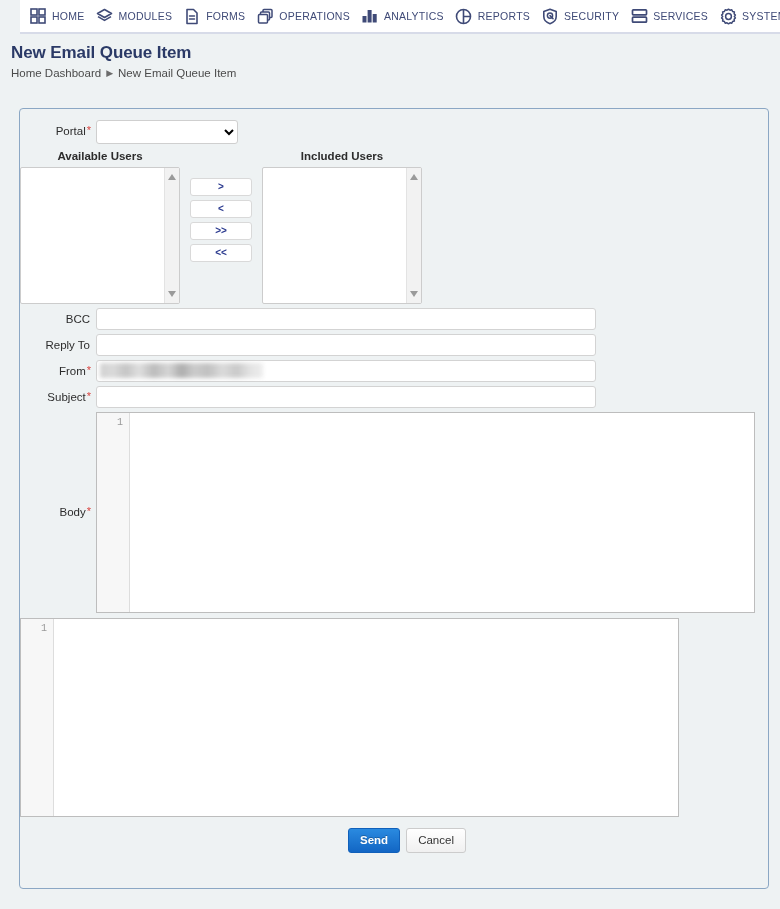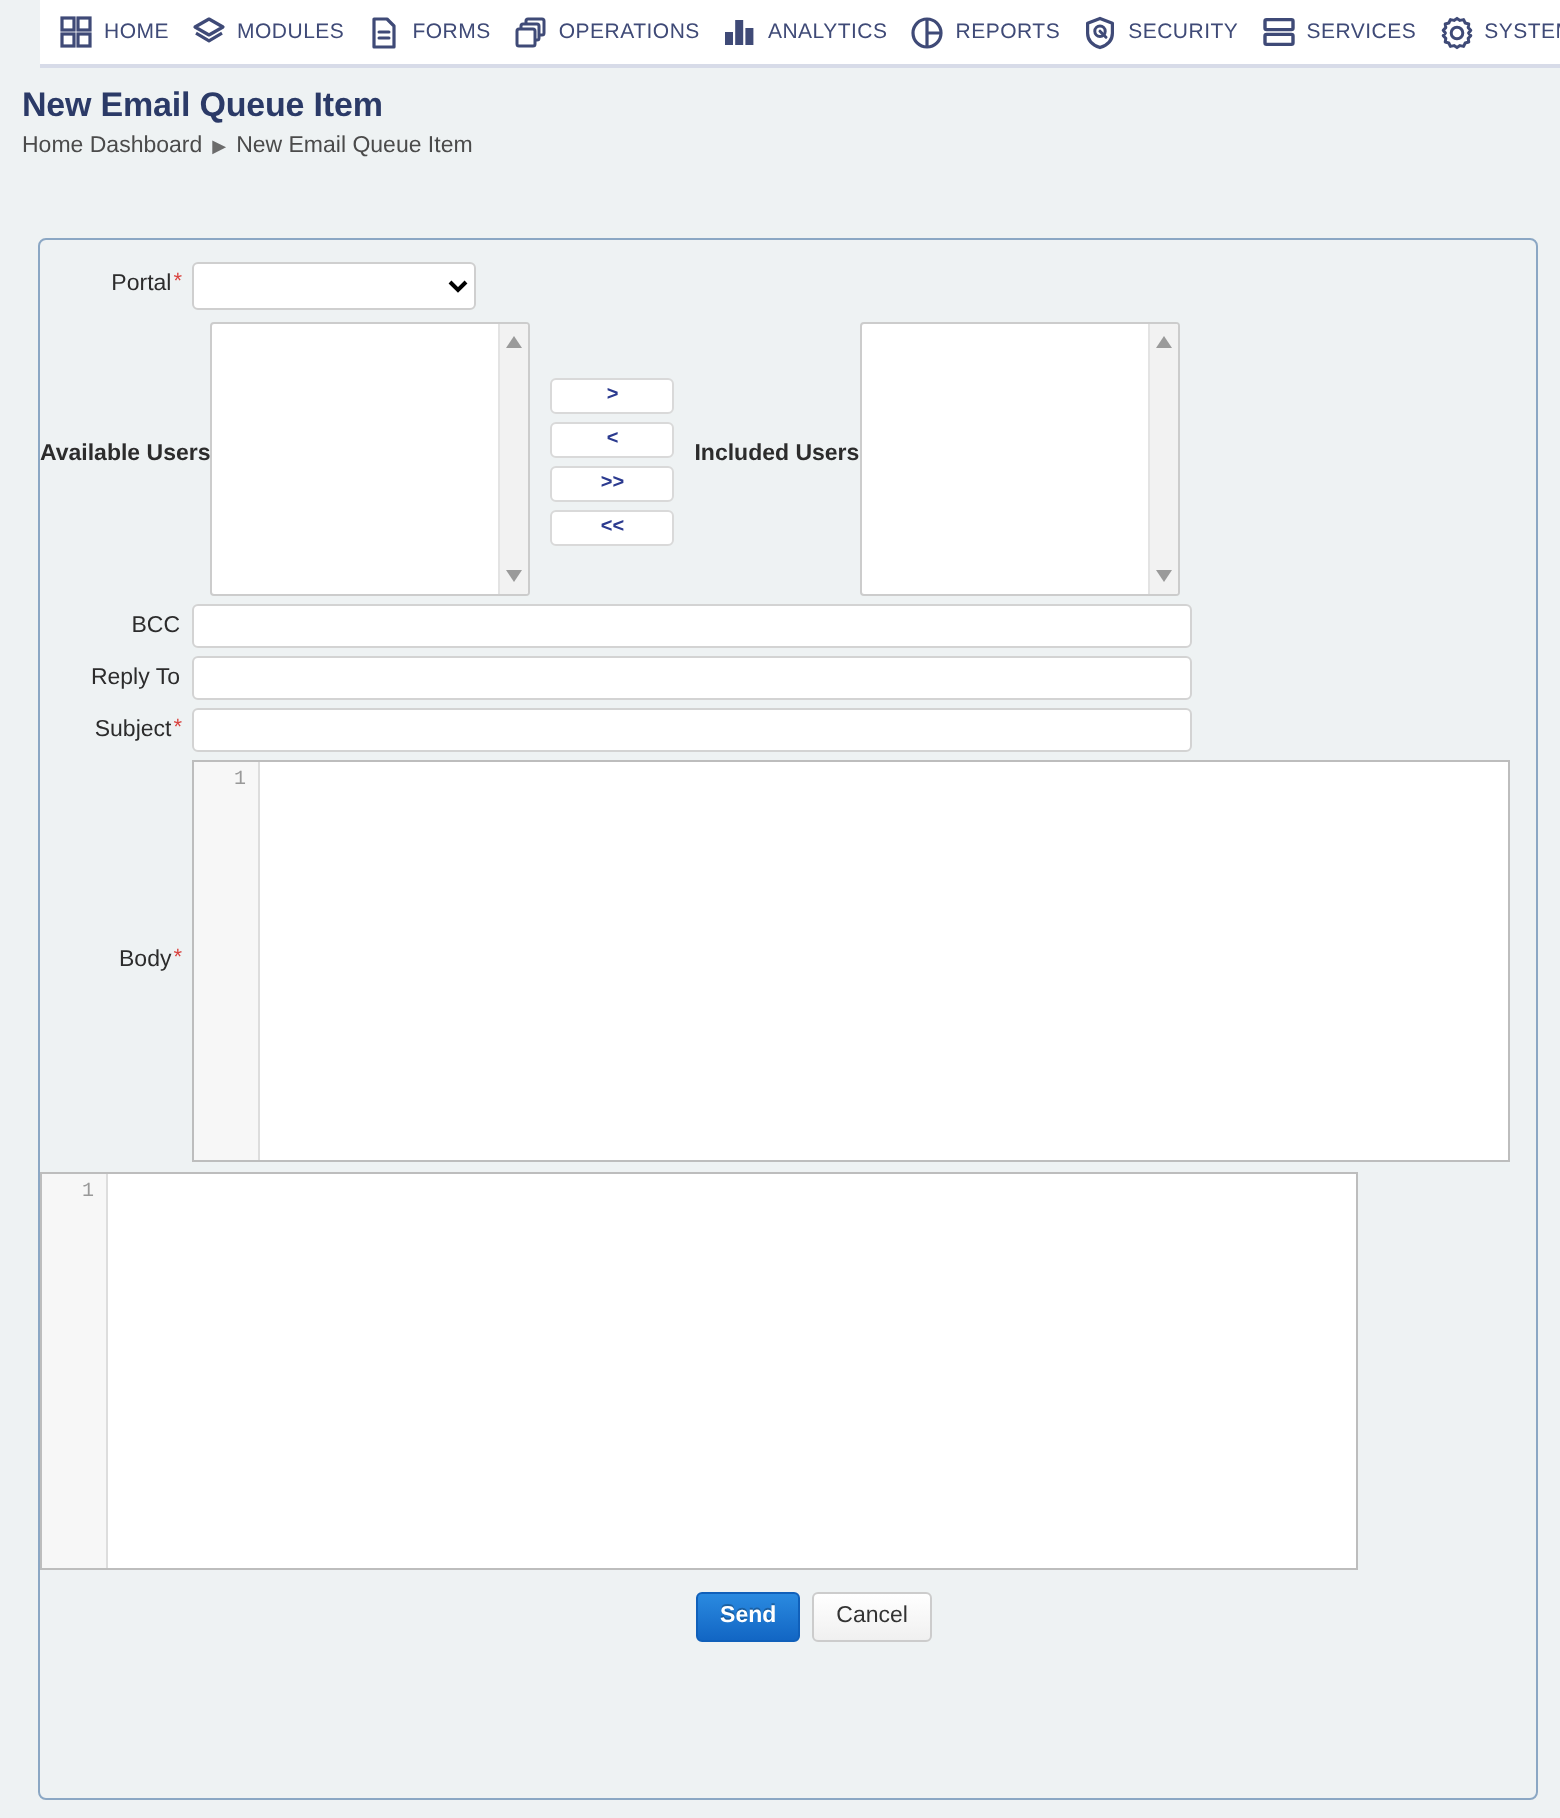--- a/index.html
+++ b/index.html
@@ -77,7 +77,7 @@
   .panel {
     position: absolute;
     left: 19px;
-    top: 119px;
+    top: 108px;
     width: 750px;
     height: 781px;
     background: #eef2f3;

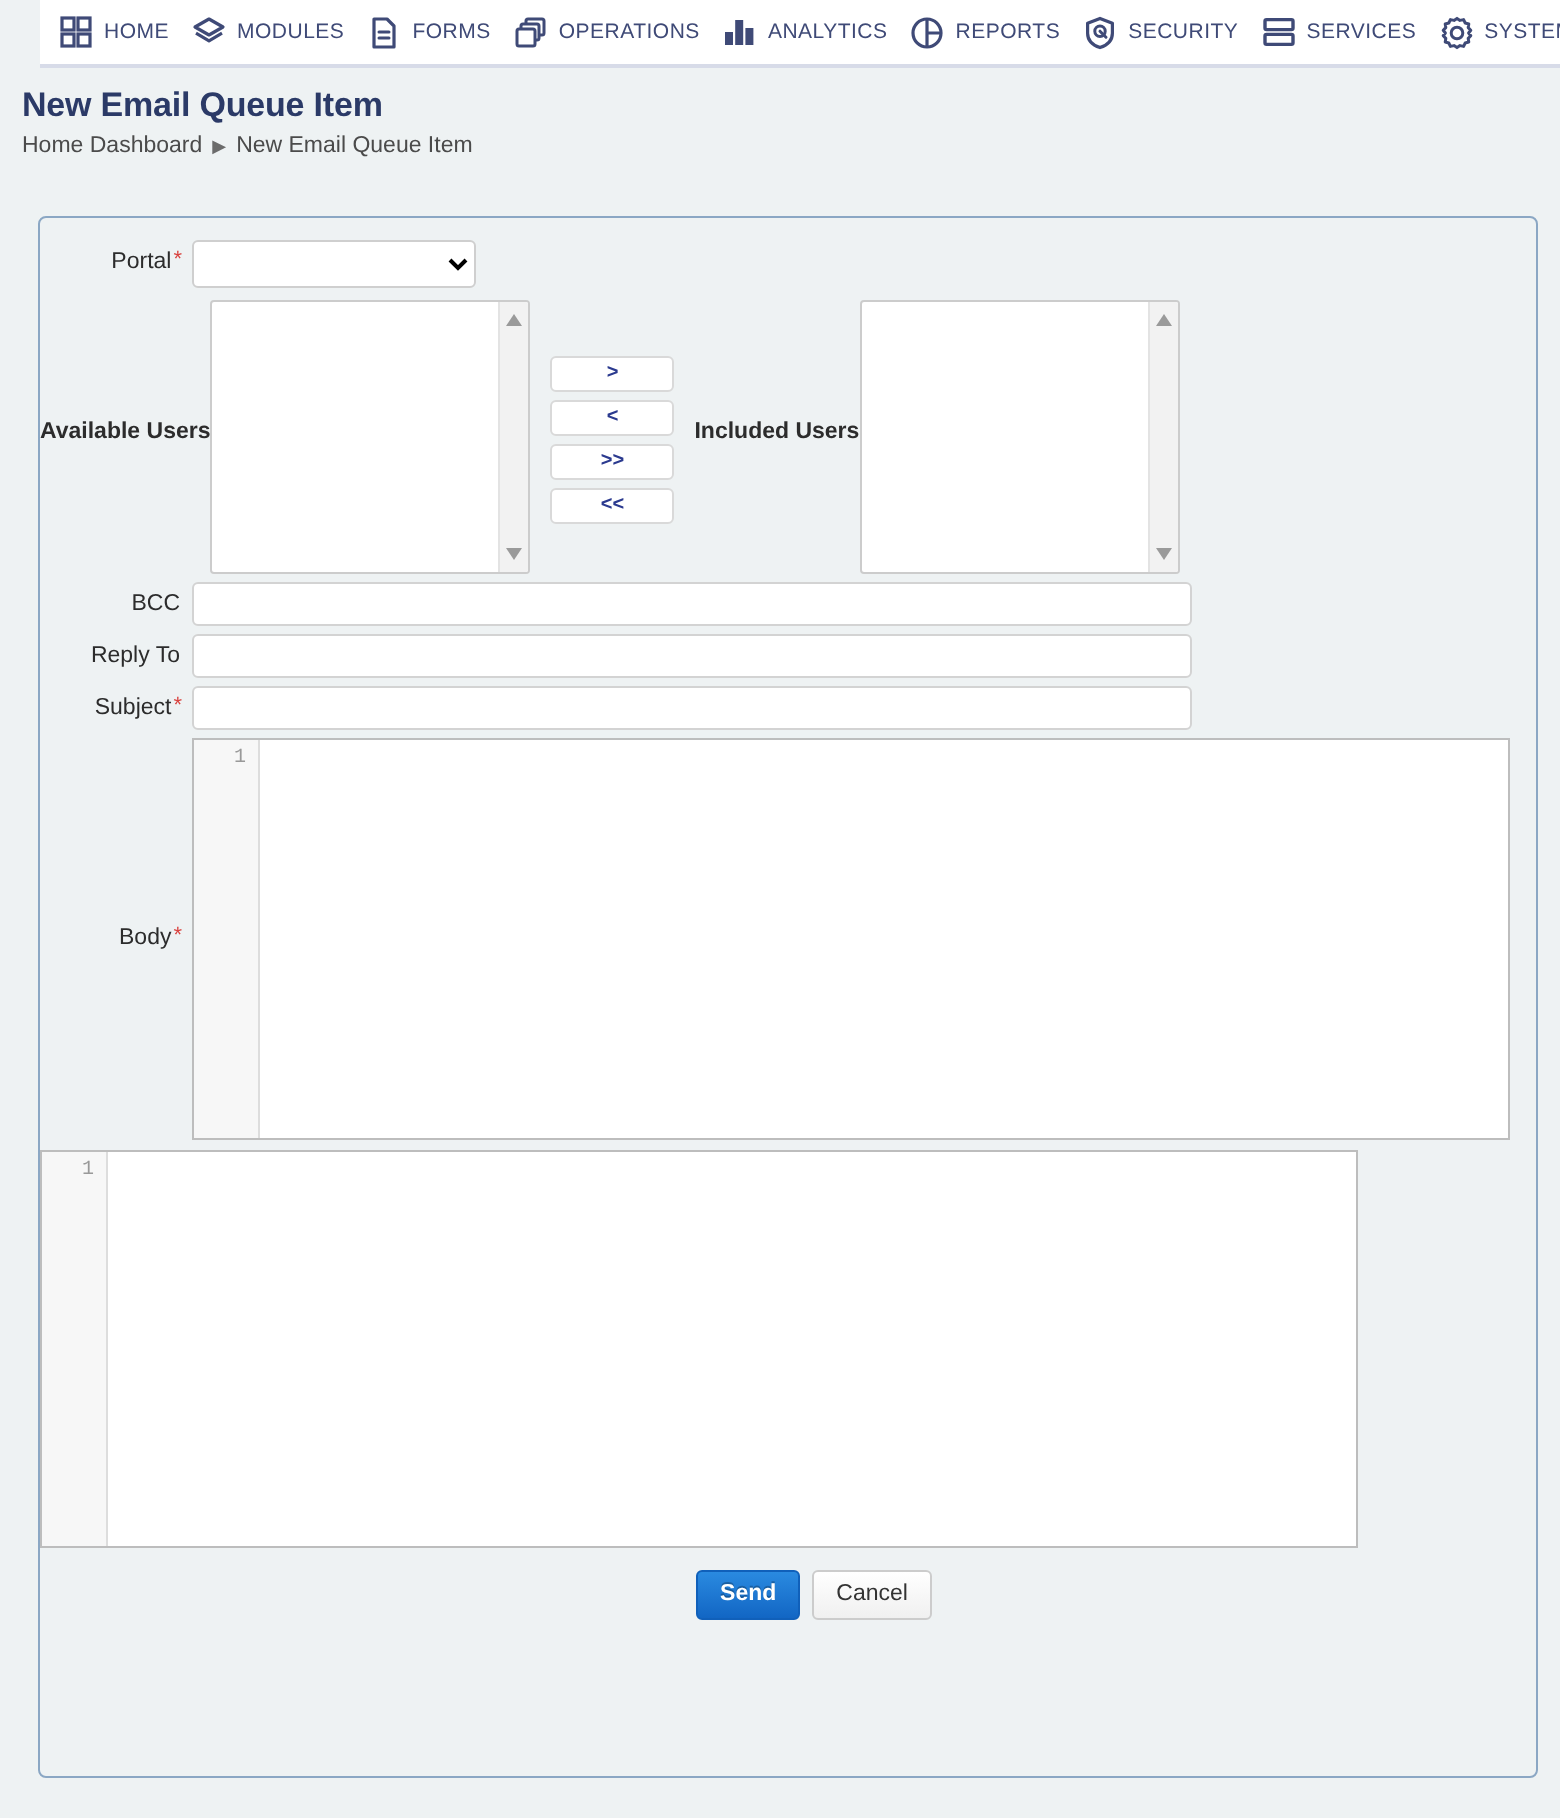--- a/index.html
+++ b/index.html
@@ -128,7 +128,7 @@
 
   
   .dual-wrap { display: flex; align-items: flex-start; }
-  .list-col { display: flex; flex-direction: row; align-items: center; }
+  .list-col { display: flex; flex-direction: column; align-items: center; }
   .list-head {
     font-size: 11.5px;
     font-weight: bold;

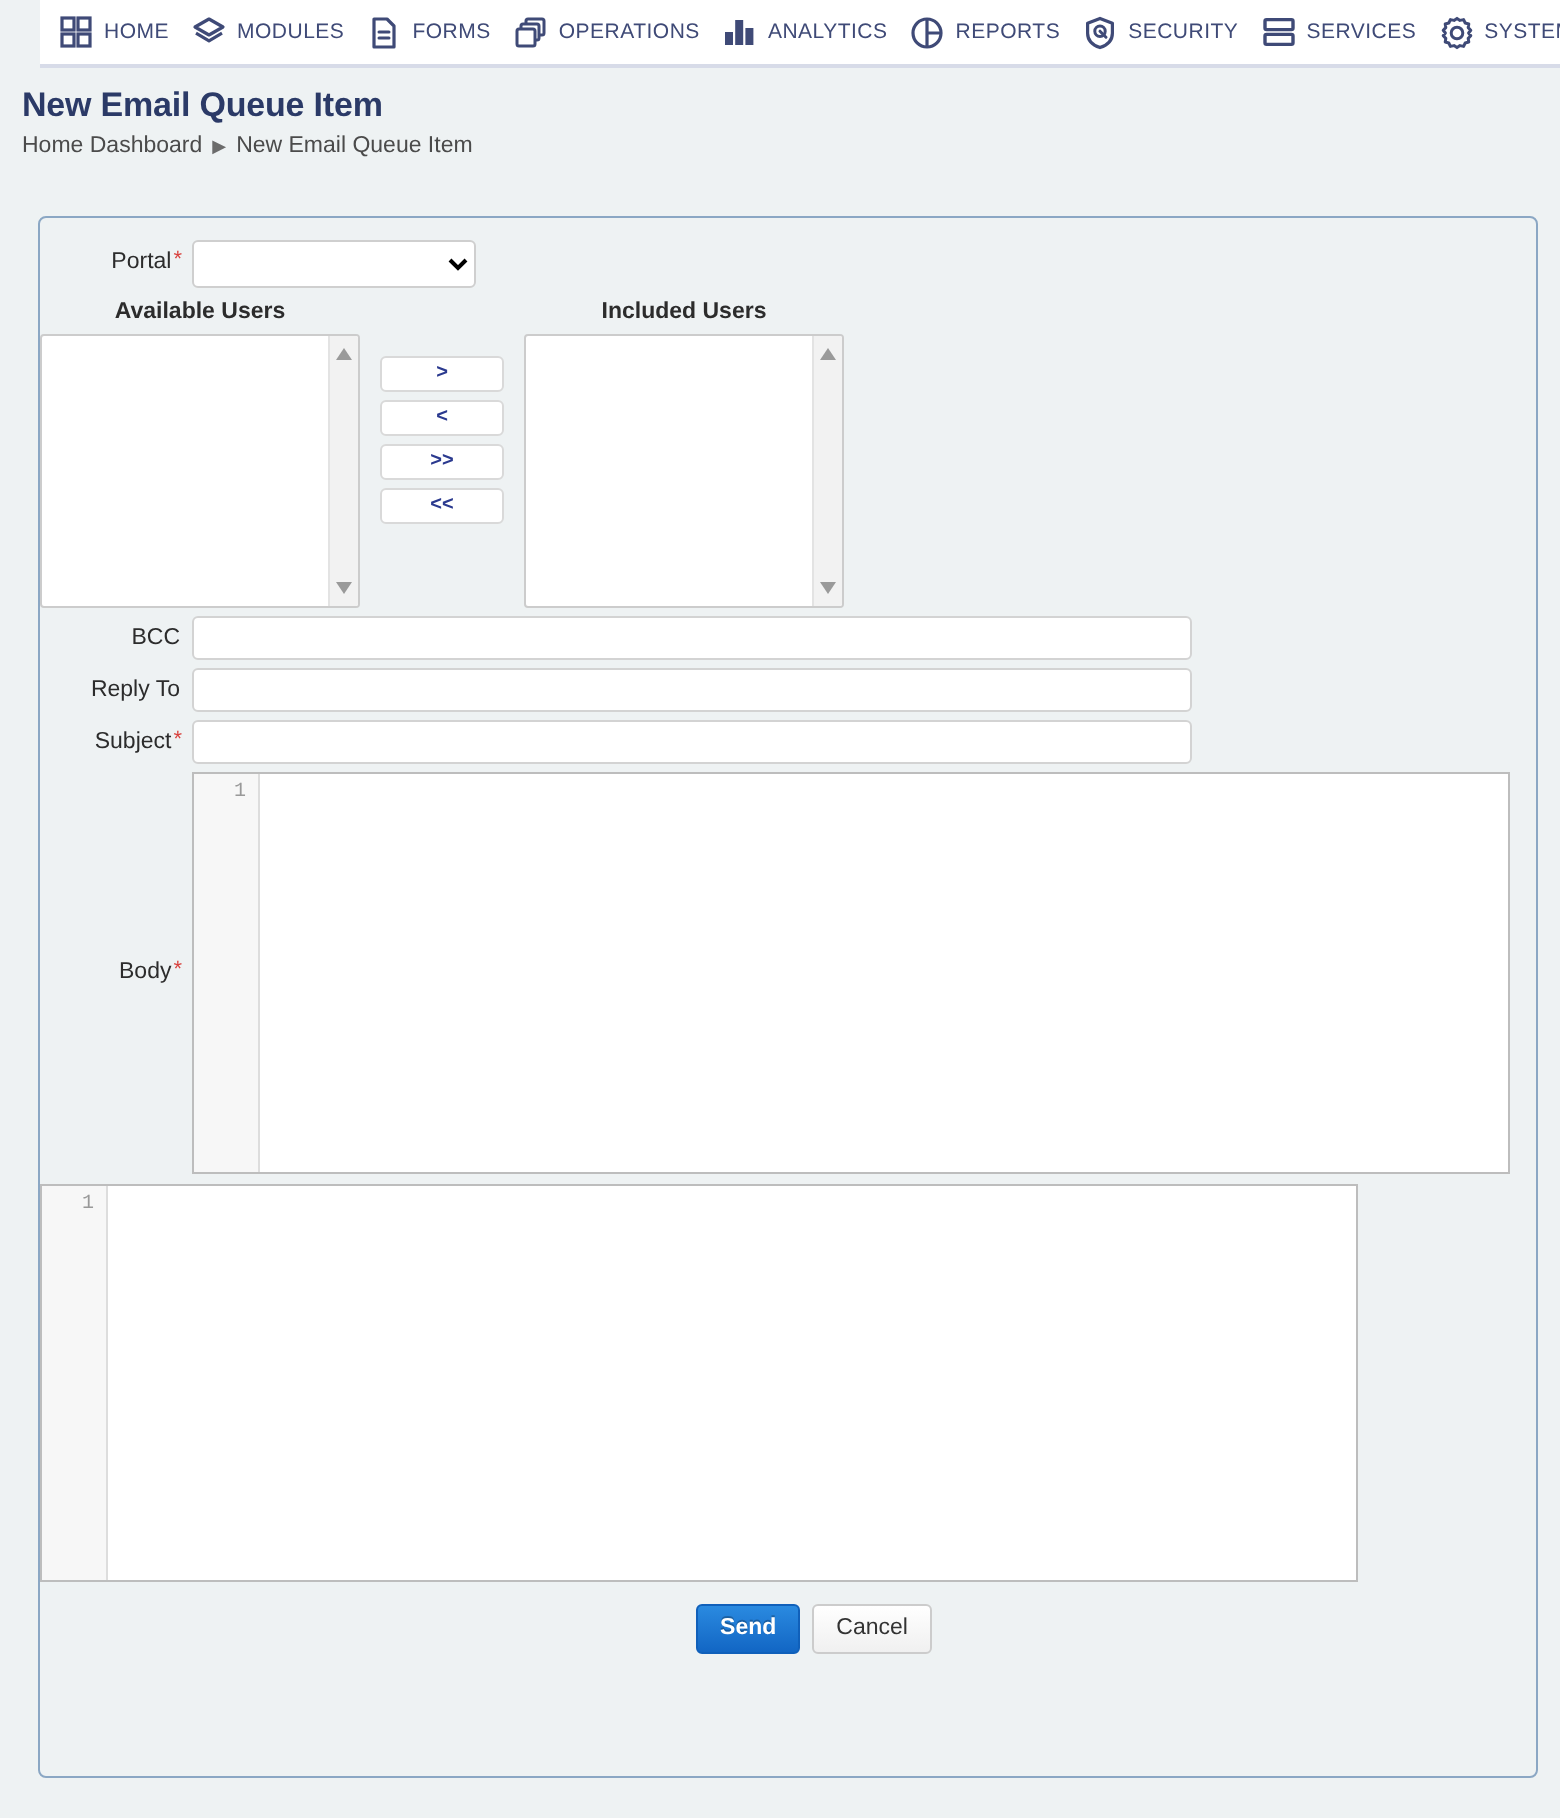--- a/index.html
+++ b/index.html
@@ -425,6 +425,15 @@
     <input class="txt-input" type="text" value="" style="">
   </div>
 
+  <div class="form-row">
+    <div class="lbl">
+      <span>From</span><span class="req">*</span>
+    </div>
+    <span class="input-wrap">
+      <input class="txt-input" type="text" value="" style="">
+      <span class="redacted"></span>
+    </span>
+  </div>
 
   <div class="form-row">
     <div class="lbl">

